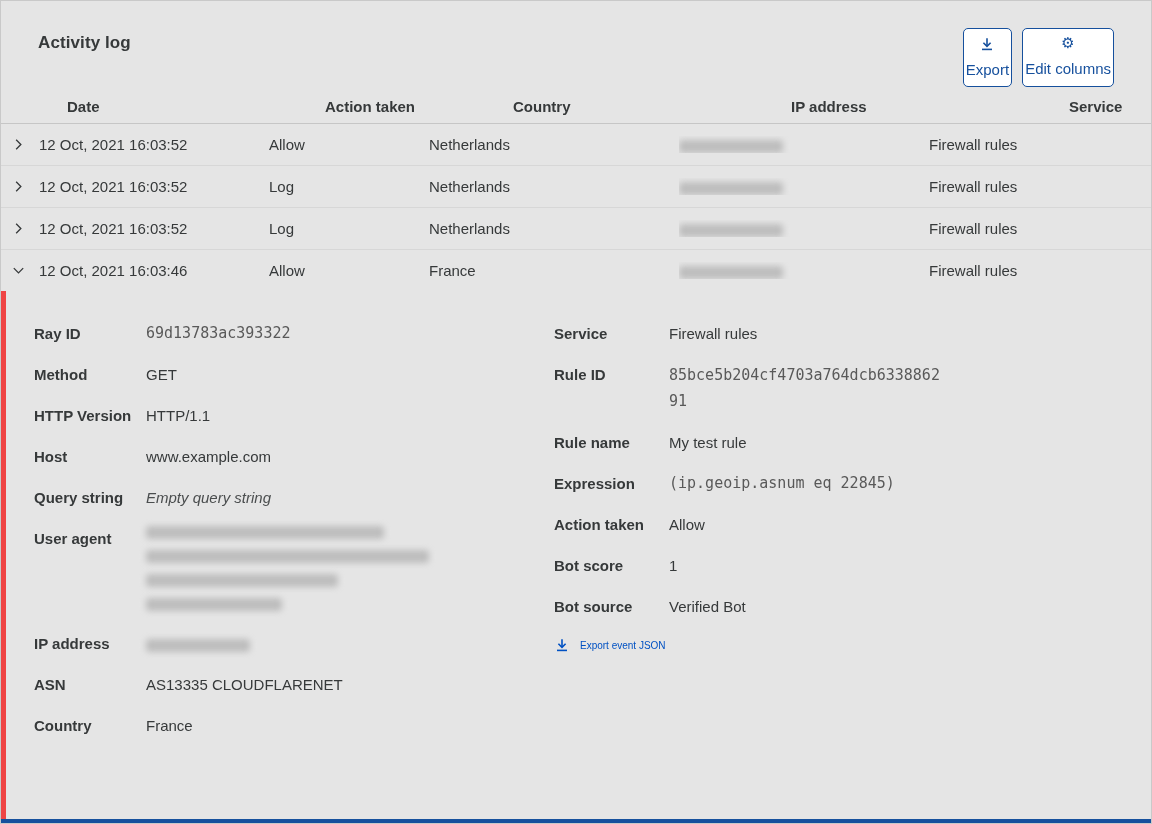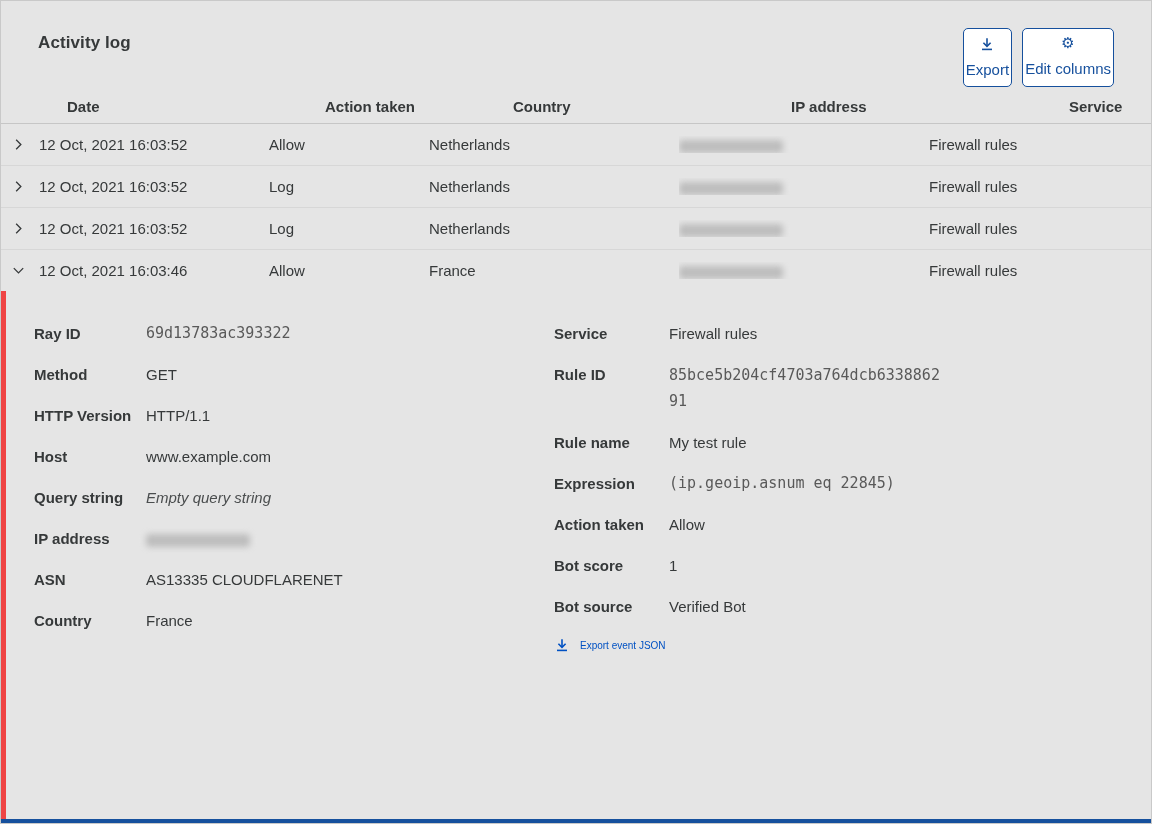--- a/index.html
+++ b/index.html
@@ -198,6 +198,15 @@
         <div class="flabel">Query string</div>
         <div class="fvalue italic-note">Empty query string</div>
       </div>
+      <div class="field ua">
+        <div class="flabel">User agent</div>
+        <div class="fvalue ua-lines">
+          <span class="blur-chip ua-w1"></span>
+          <span class="blur-chip ua-w2"></span>
+          <span class="blur-chip ua-w3"></span>
+          <span class="blur-chip ua-w4"></span>
+        </div>
+      </div>
       <div class="field">
         <div class="flabel">IP address</div>
         <div class="fvalue"><span class="blur-chip ip-chip"></span></div>

